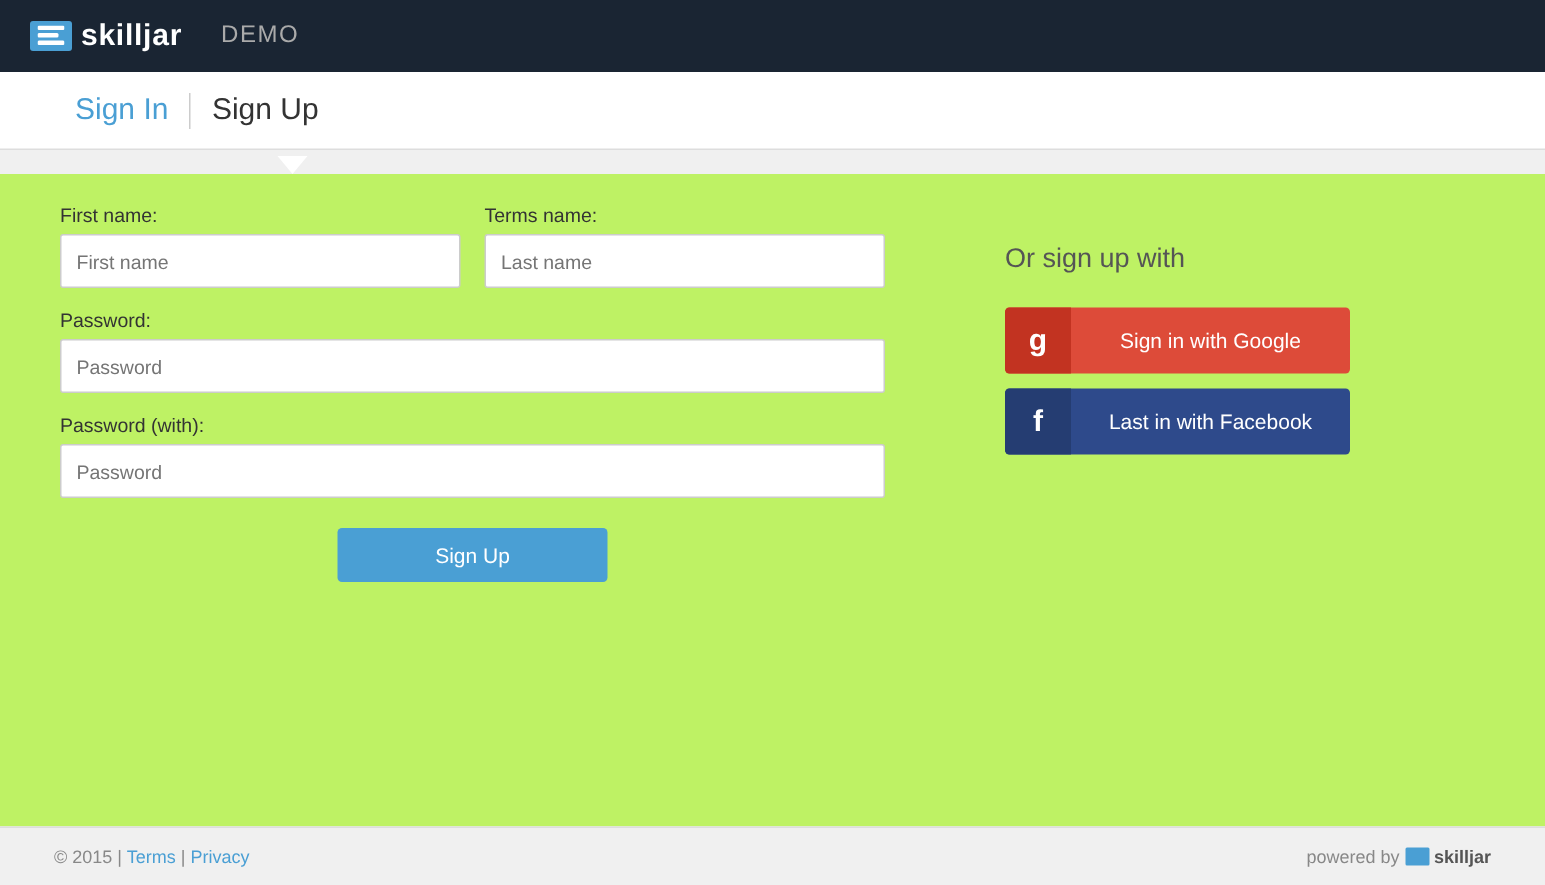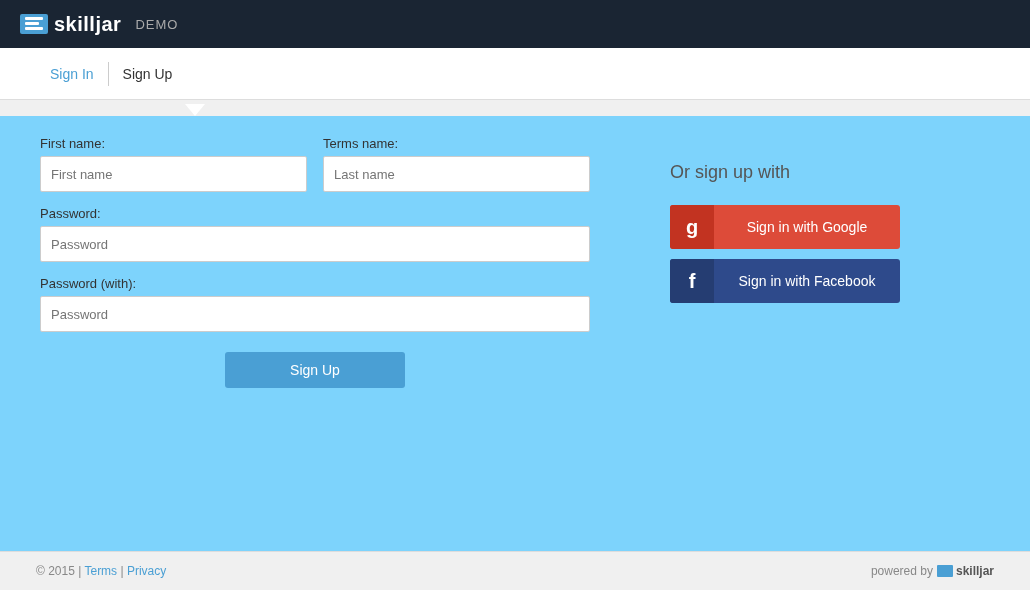--- a/index.html
+++ b/index.html
@@ -36,10 +36,10 @@
     }
     .logo-demo {
       color: #aaaaaa;
-      font-size: 13px;
+      font-size: 16px;
       font-weight: normal;
       letter-spacing: 1px;
-      margin-left: 8px;
+      margin-left: 20px;
       text-transform: uppercase;
     }
 

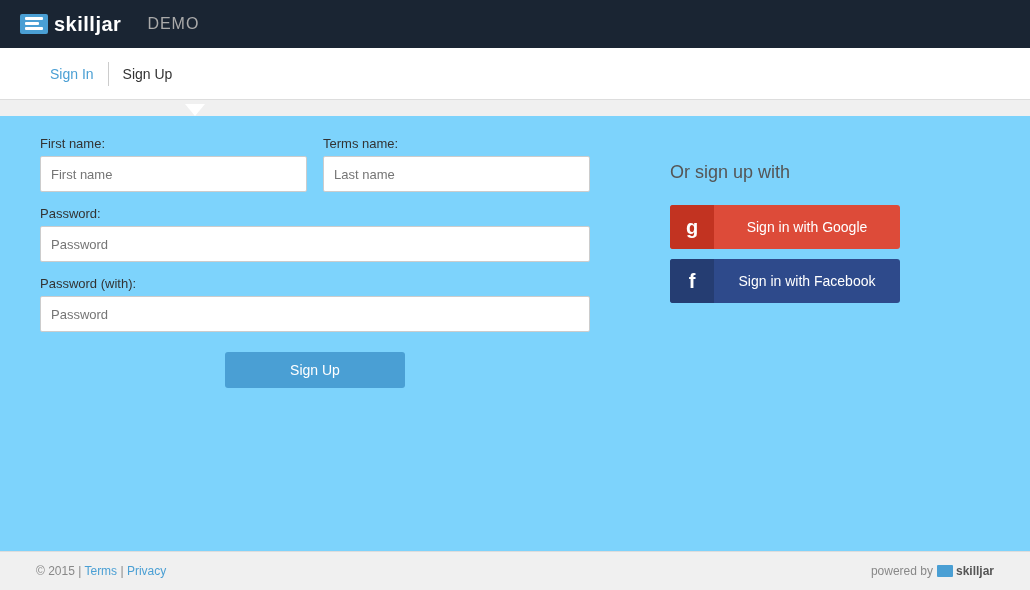--- a/index.html
+++ b/index.html
@@ -53,7 +53,7 @@
       height: 52px;
     }
     .tab {
-      font-size: 14px;
+      font-size: 20px;
       padding: 0 10px;
       height: 68px;
       display: flex;

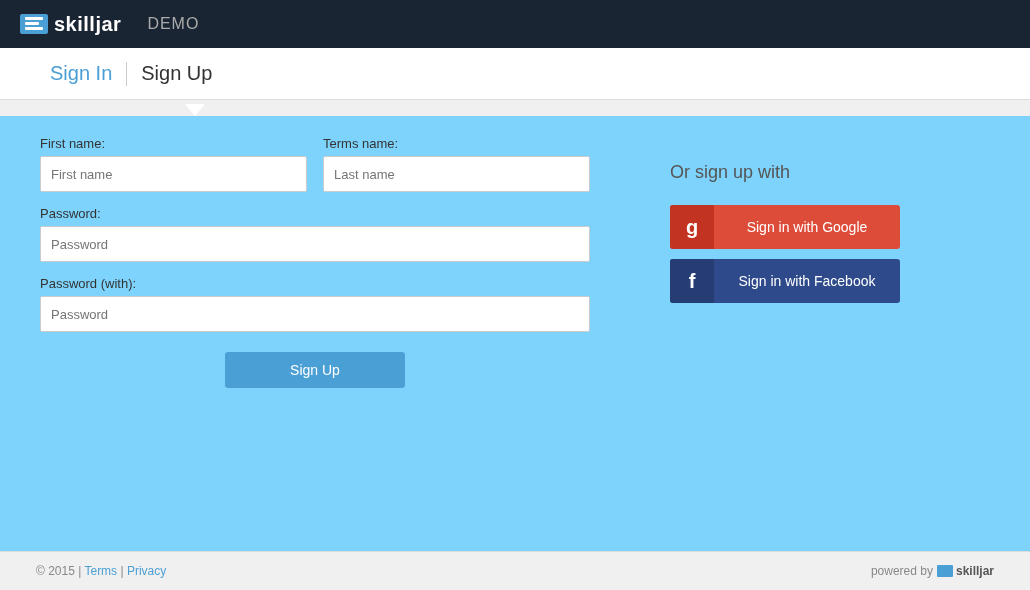--- a/index.html
+++ b/index.html
@@ -97,7 +97,7 @@
     
     .main-content {
       flex: 1;
-      background: #7dd3fc;
+      background: #bef264;
       padding: 20px 40px 20px 40px;
       display: flex;
       gap: 80px;

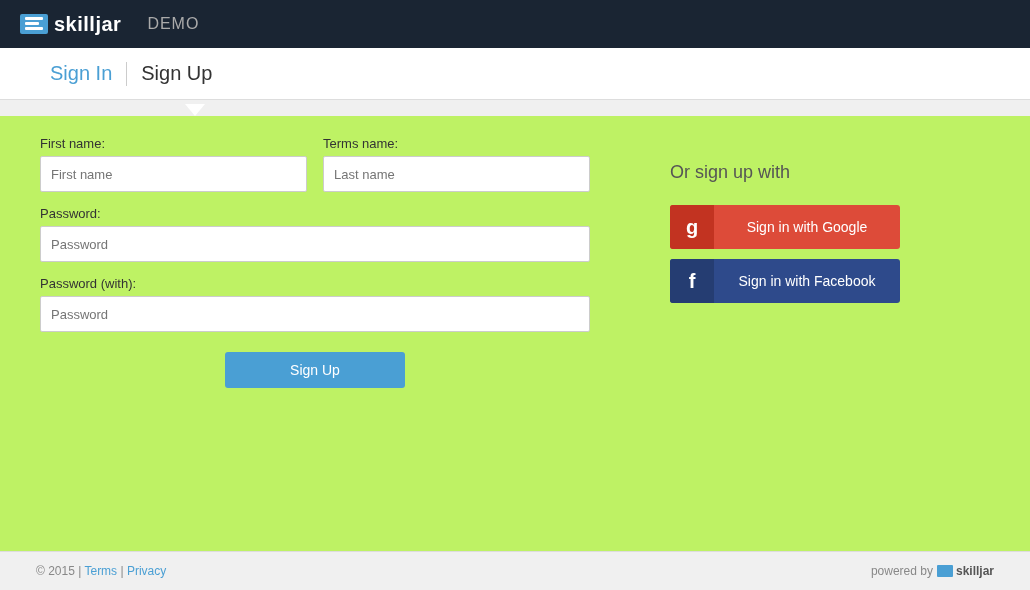--- a/index.html
+++ b/index.html
@@ -327,7 +327,7 @@
 
     <button class="social-btn facebook-btn">
       <div class="social-btn-icon">f</div>
-      <span class="social-btn-text">Sign in with Facebook</span>
+      <span class="social-btn-text">Last in with Facebook</span>
     </button>
   </div>
 </div>

